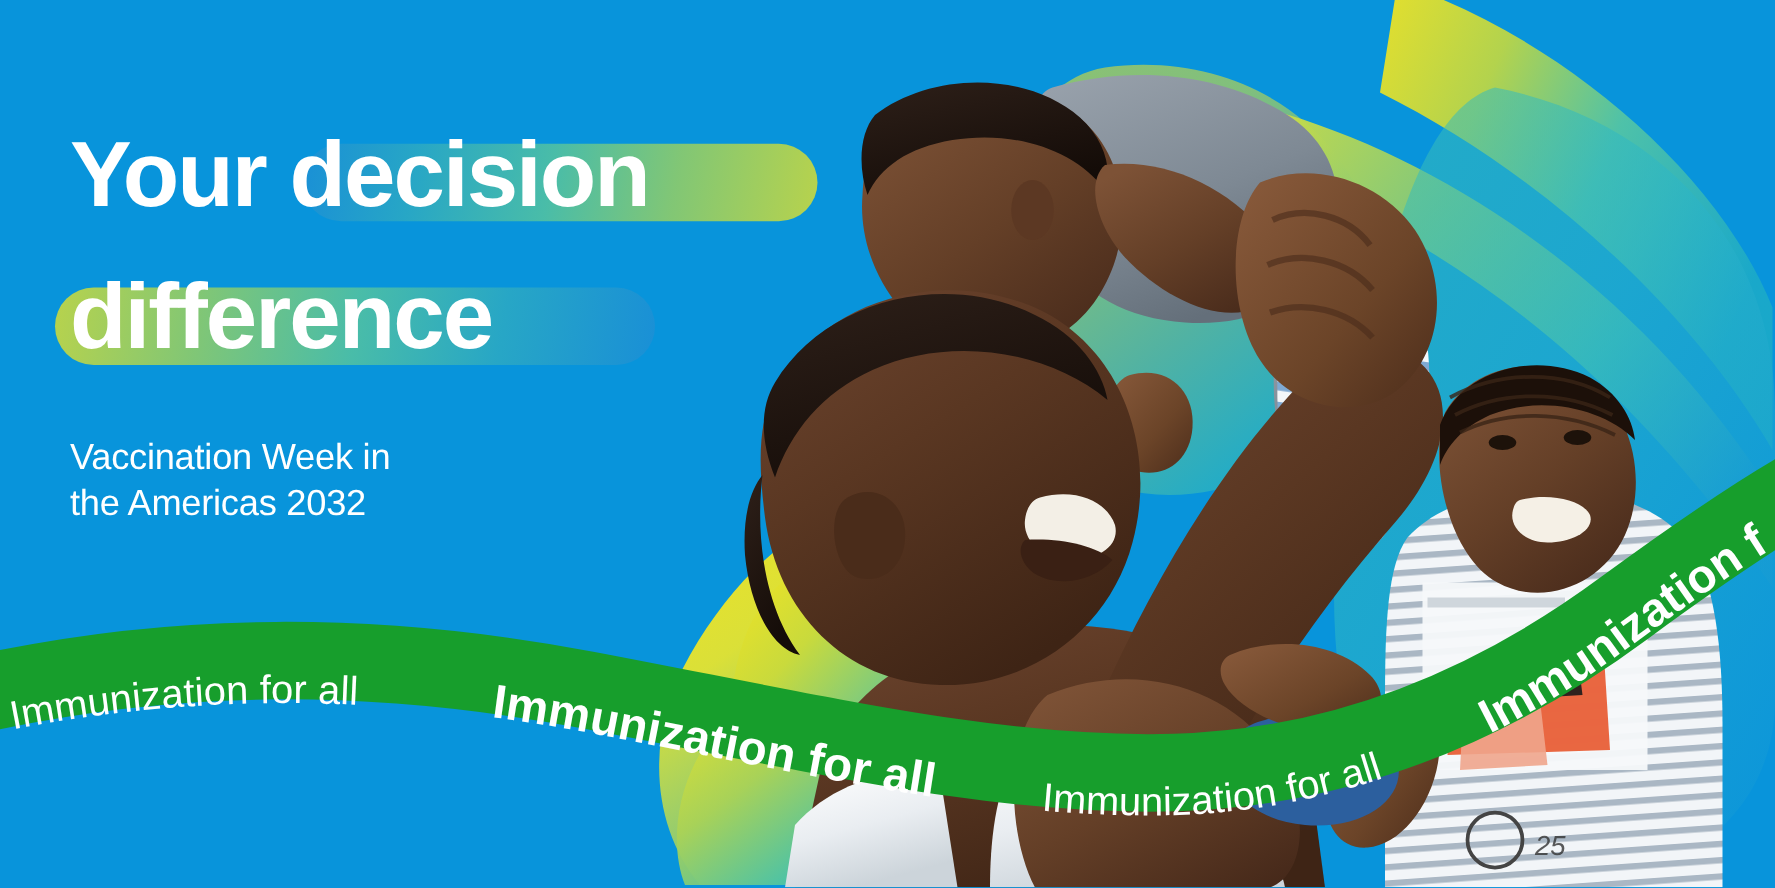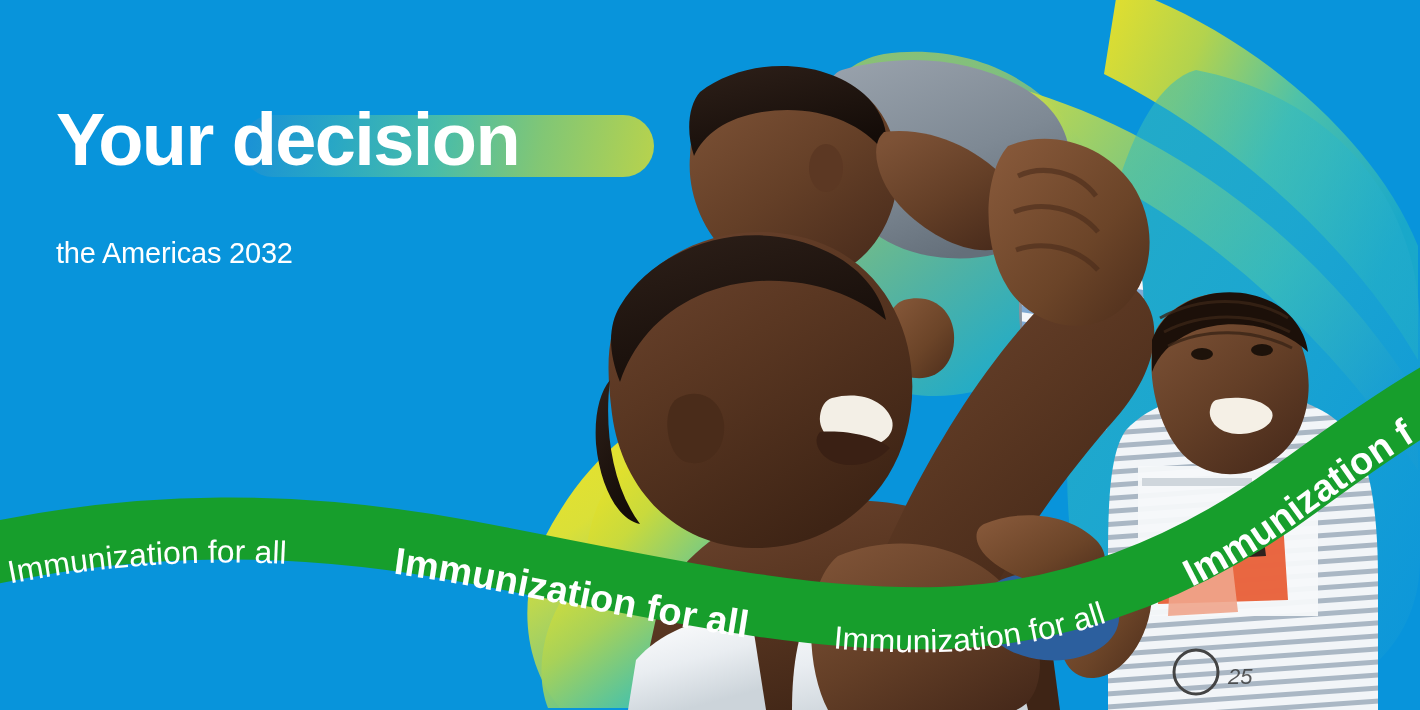--- a/index.html
+++ b/index.html
@@ -338,6 +338,10 @@
       </span>
 
 
+      <span class="headline-row">
+        <span class="pill pill-difference"></span>
+        <span class="hl-text">difference</span>
+      </span>
 
     </div>
 

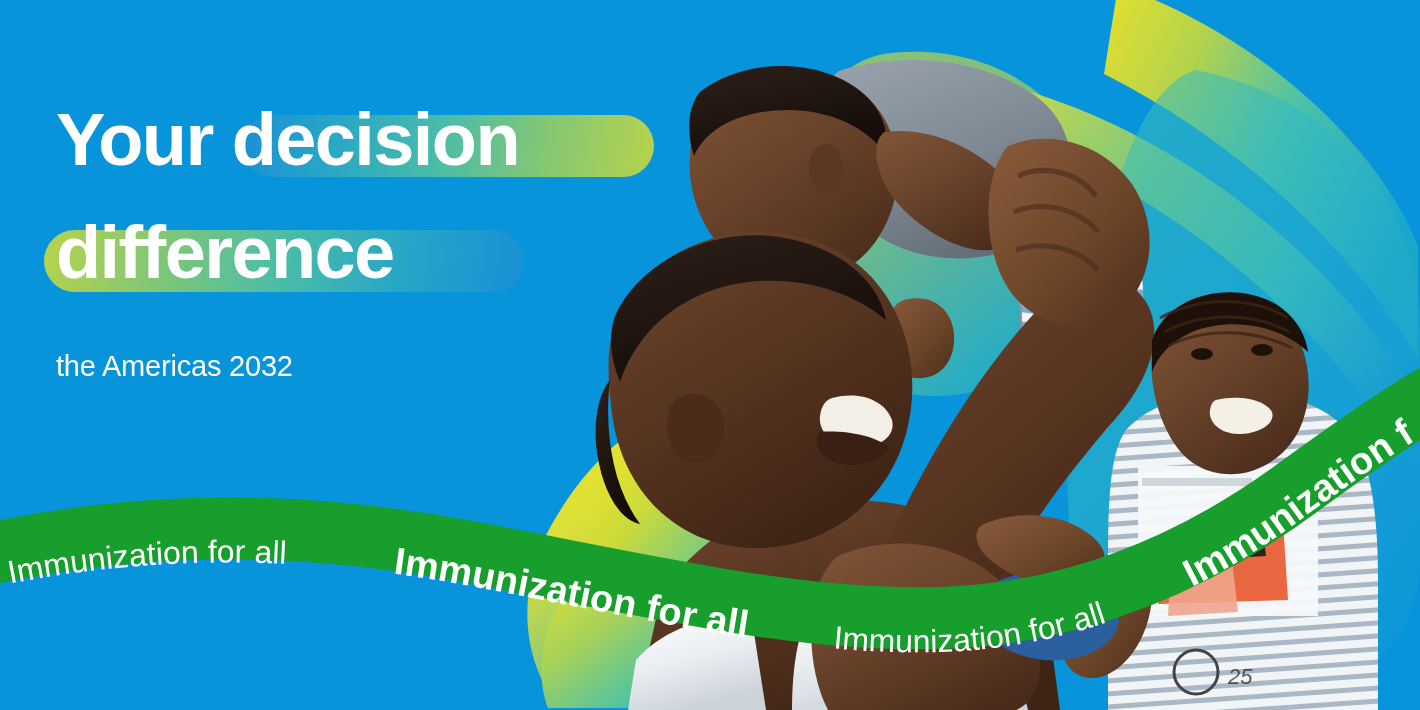--- a/index.html
+++ b/index.html
@@ -346,6 +346,7 @@
     </div>
 
     <div class="subtitle">
+      <span>Vaccination Week in</span>
       <span>the Americas 2032</span>
     </div>
   </div>

